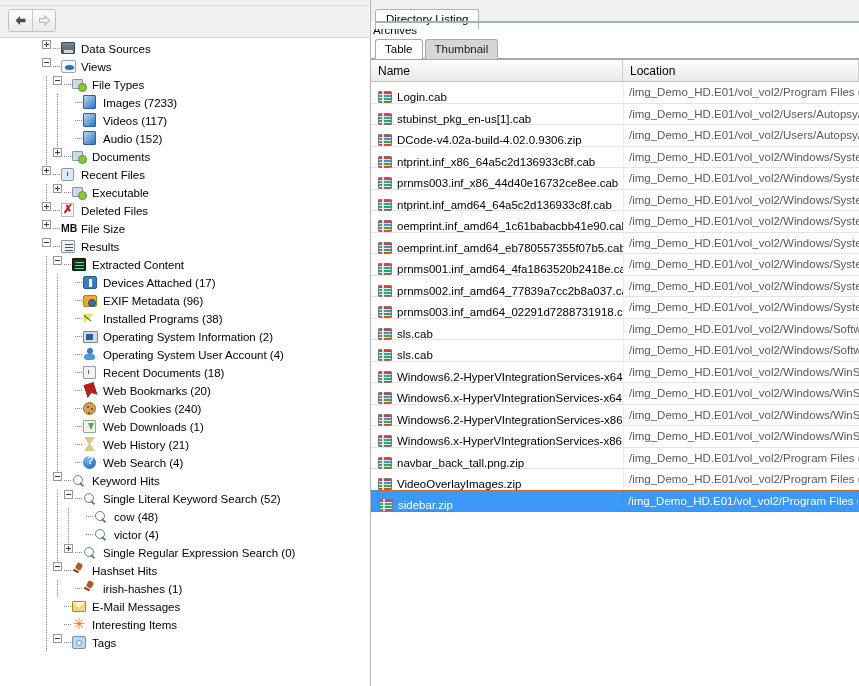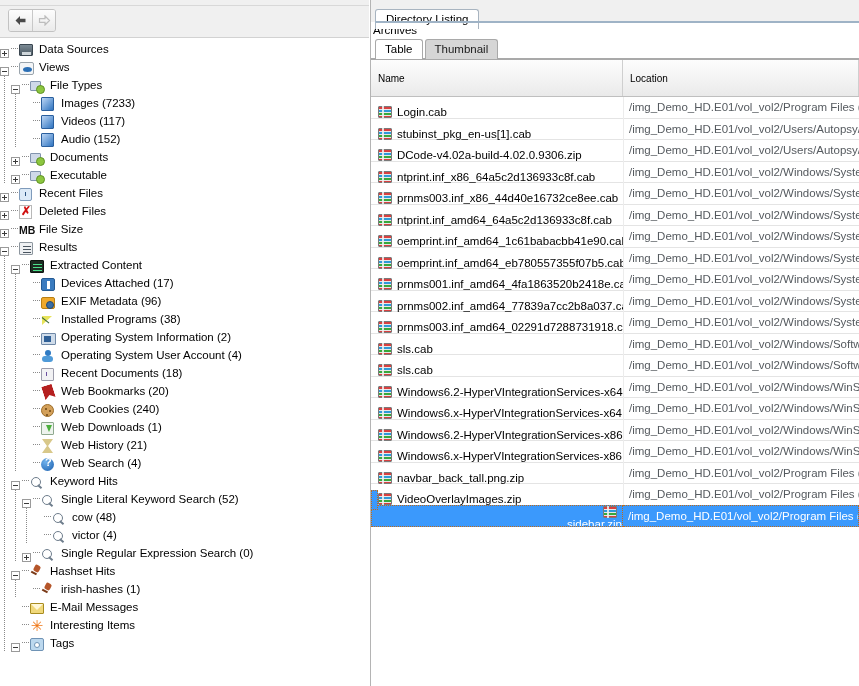--- a/index.html
+++ b/index.html
@@ -58,9 +58,10 @@
   }
   .trow {
     height: 18px;
-    display: flex; align-items: flex-end;
+    display: flex; align-items: flex-start;
     white-space: nowrap;
     position: relative;
+    padding-left: 42px;
   }
   .tlabel { font-size: 11.5px; color: #000; line-height: 18px; }
   .tlabel.sel { background: #e2e2e2; padding: 0 2px; }

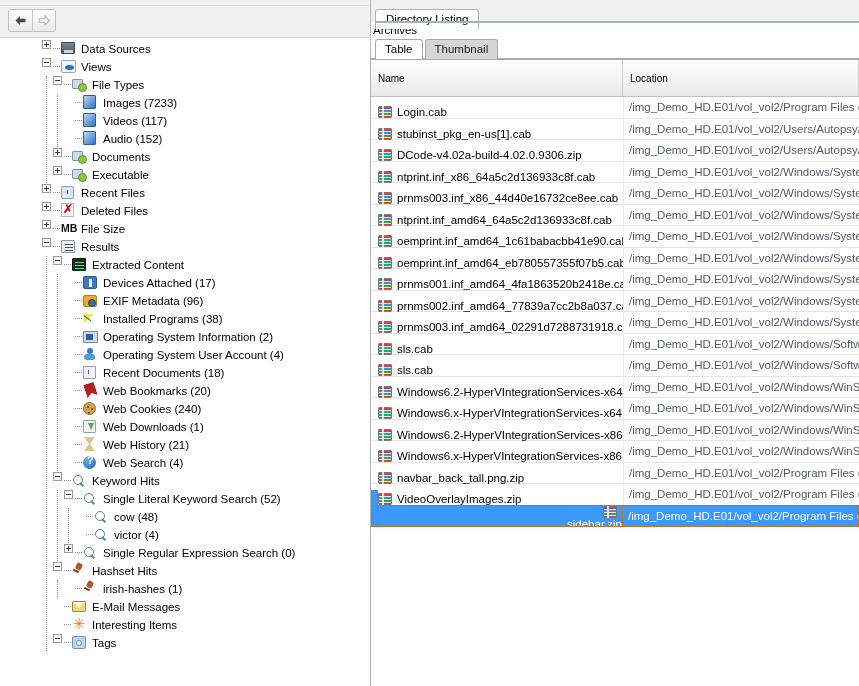--- a/index.html
+++ b/index.html
@@ -205,10 +205,10 @@
 
   #table-area { flex: 1; background: #fff; position: relative; overflow: hidden; border-top:1px solid #a9a9a9;}
   #thead {
-    height: 37px; display: flex;
+    height: 22px; display: flex;
     background: linear-gradient(#fdfdfd,#eaeaea);
     border-bottom: 1px solid #bfbfbf;
-    font-size: 10px;
+    font-size: 12px;
   }
   .th {
     display: flex; align-items: center;

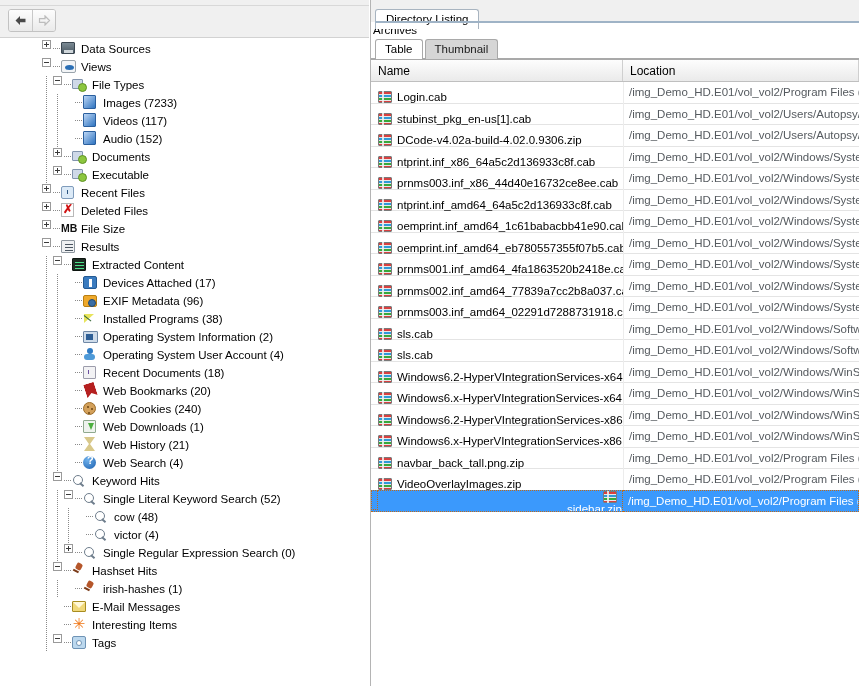--- a/index.html
+++ b/index.html
@@ -361,21 +361,21 @@
             <span class="tlabel">Documents</span>
           </div>
           <div class="trow">
-            <span class="vline"></span>
             <span class="toggle plus"></span>
             <span class="dots"></span>
             <span class="ticon">
+              <span class="ic-clock" style="display: block; position: relative;"></span>
+            </span>
+            <span class="tlabel">Recent Files</span>
+          </div>
+          <div class="trow">
+            <span class="vline"></span>
+            <span class="toggle plus"></span>
+            <span class="dots"></span>
+            <span class="ticon">
               <span class="ic-ftype" style="display: block; position: relative;"></span>
             </span>
             <span class="tlabel">Executable</span>
-          </div>
-          <div class="trow">
-            <span class="toggle plus"></span>
-            <span class="dots"></span>
-            <span class="ticon">
-              <span class="ic-clock" style="display: block; position: relative;"></span>
-            </span>
-            <span class="tlabel">Recent Files</span>
           </div>
           <div class="trow">
             <span class="toggle plus"></span>

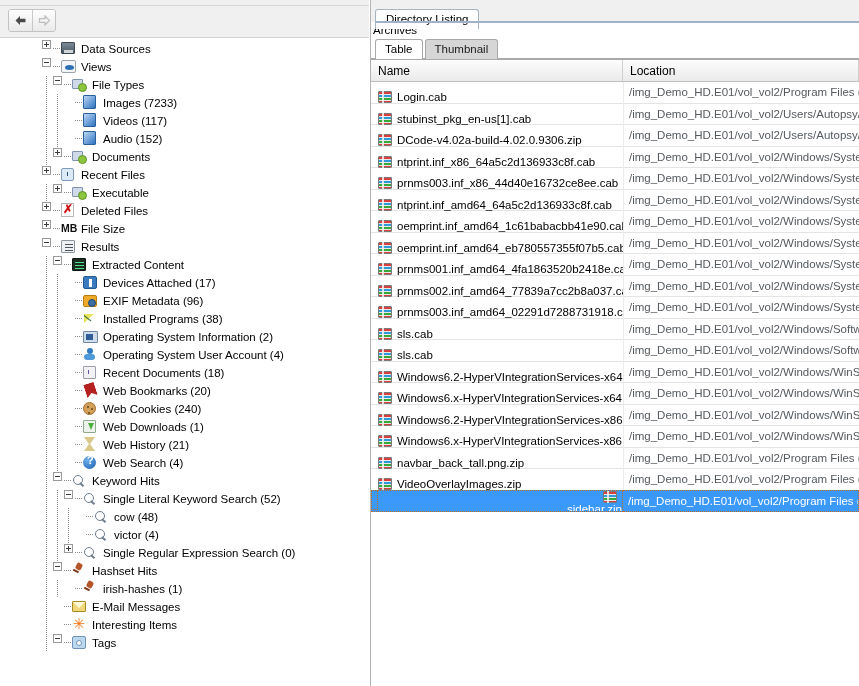--- a/index.html
+++ b/index.html
@@ -231,7 +231,7 @@
   .drow.selected .cell-loc {
     background: #3b99fc; color: #ffffff;
   }
-  .drow.selected .cell-name { border: 1px dotted #c06a18; flex-direction: column; }
+  .drow.selected .cell-name { border: 1px dotted #c06a18; }
   .drow.selected .cell-loc { border: 1px dotted #c06a18; border-left: none;}
   .cell-name {
     width: 252px; flex: none;

